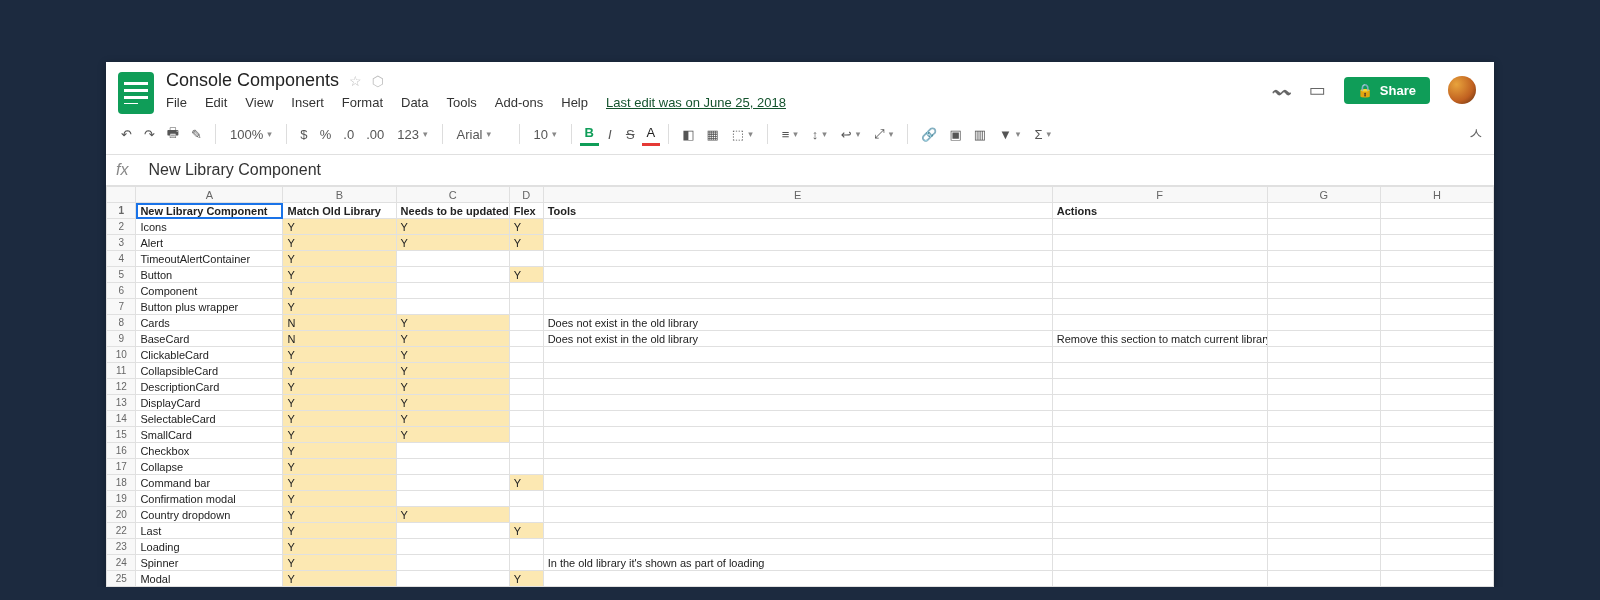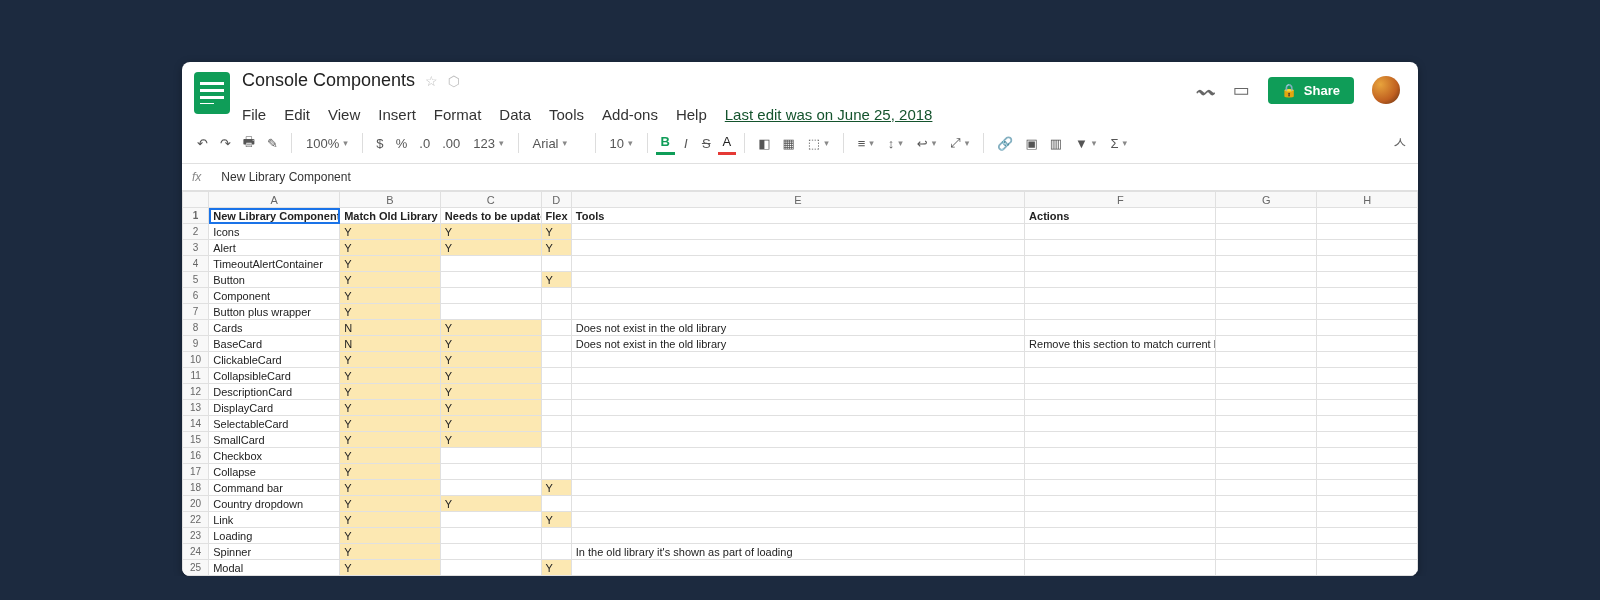--- a/index.html
+++ b/index.html
@@ -4,7 +4,7 @@
 <style>
 * { margin:0; padding:0; box-sizing:border-box; }
 body { background:#1c2a3f; font-family:Arial,sans-serif; font-size:13px; color:#222; }
-.wrap { width:1236px; margin:62px auto 0; background:#fff; border-radius:8px; overflow:hidden; box-shadow:0 2px 8px rgba(0,0,0,.3); display:flex; }
+.wrap { width:1388px; margin:62px auto 0; background:#fff; border-radius:0; overflow:hidden; box-shadow:0 2px 8px rgba(0,0,0,.3); display:flex; }
 .main { flex:1; }
 .titlebar { display:flex; align-items:flex-start; padding:8px 12px 0; gap:12px; }
 .doc-ic { width:36px; height:42px; background:#0f9d58; border-radius:4px; position:relative; margin-top:2px; }

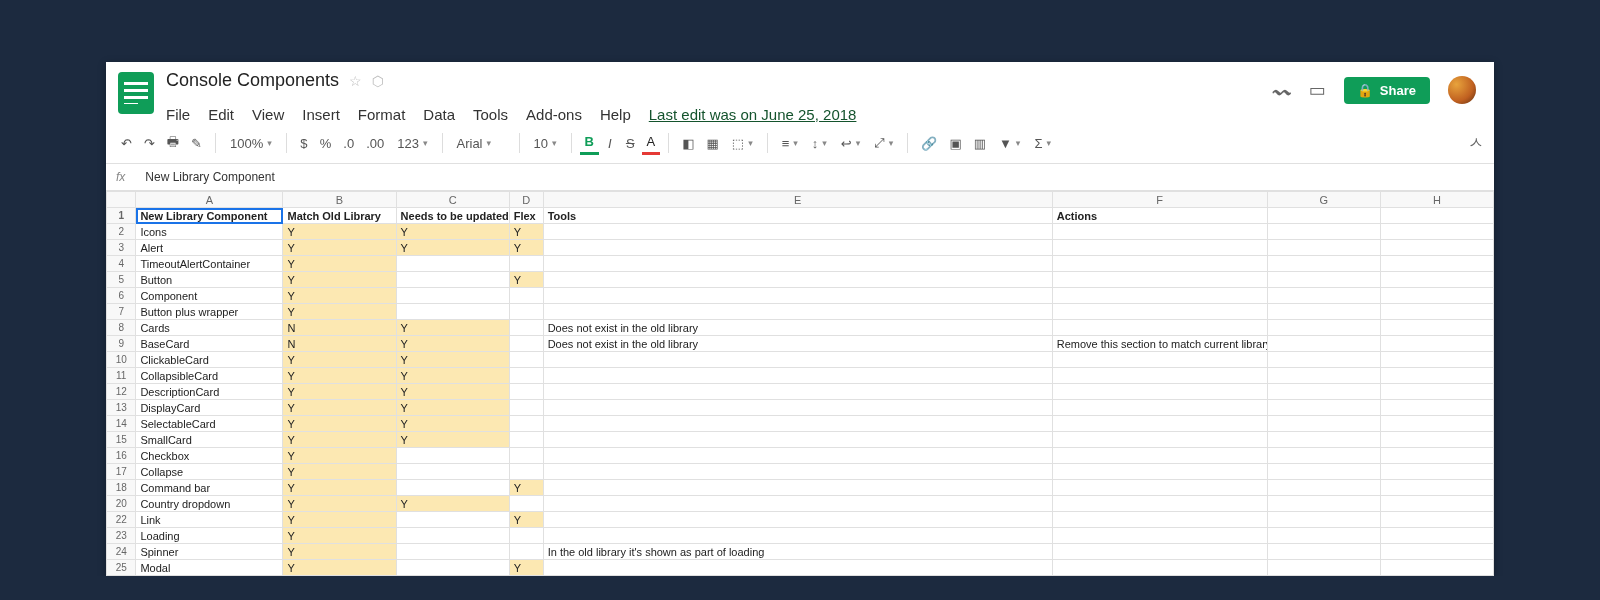--- a/index.html
+++ b/index.html
@@ -16,7 +16,7 @@
 .title-area { flex:1; }
 .doc-name { font-size:18px; color:#222; display:flex; align-items:center; gap:10px; }
 .doc-name .star { color:#bbb; font-size:14px; }
-.menus { display:flex; gap:18px; font-size:15px; color:#333; margin-top:15px; }
+.menus { display:flex; gap:18px; font-size:13px; color:#333; margin-top:4px; }
 .menus span { cursor:pointer; }
 .last-edit { text-decoration:underline; color:#14532d; }
 .title-right { display:flex; align-items:center; gap:18px; padding-right:6px; padding-top:6px; }

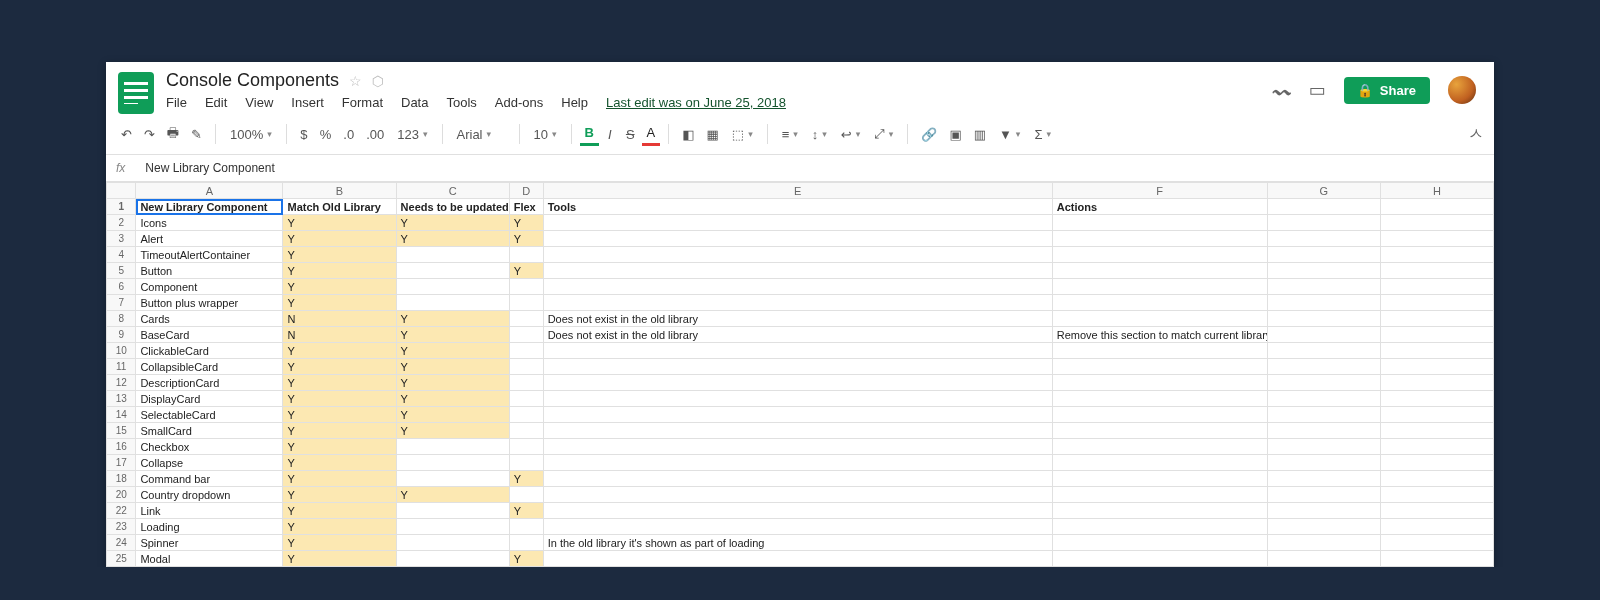--- a/index.html
+++ b/index.html
@@ -29,7 +29,7 @@
 .tool-dd { display:flex; align-items:center; gap:4px; padding:3px 6px; }
 .tool-dd::after { content:"▾"; font-size:9px; color:#888; }
 .bold { font-weight:bold; color:#0f9d58; border-bottom:3px solid #0f9d58; }
-.fbar { display:flex; align-items:center; padding:4px 10px; border-bottom:1px solid #e0e0e0; font-size:12px; }
+.fbar { display:flex; align-items:center; padding:4px 10px; border-bottom:1px solid #e0e0e0; font-size:16px; }
 .fx { font-style:italic; color:#888; margin-right:14px; }
 .fval { color:#333; padding:2px 6px; flex:1; }
 .grid { overflow:hidden; }

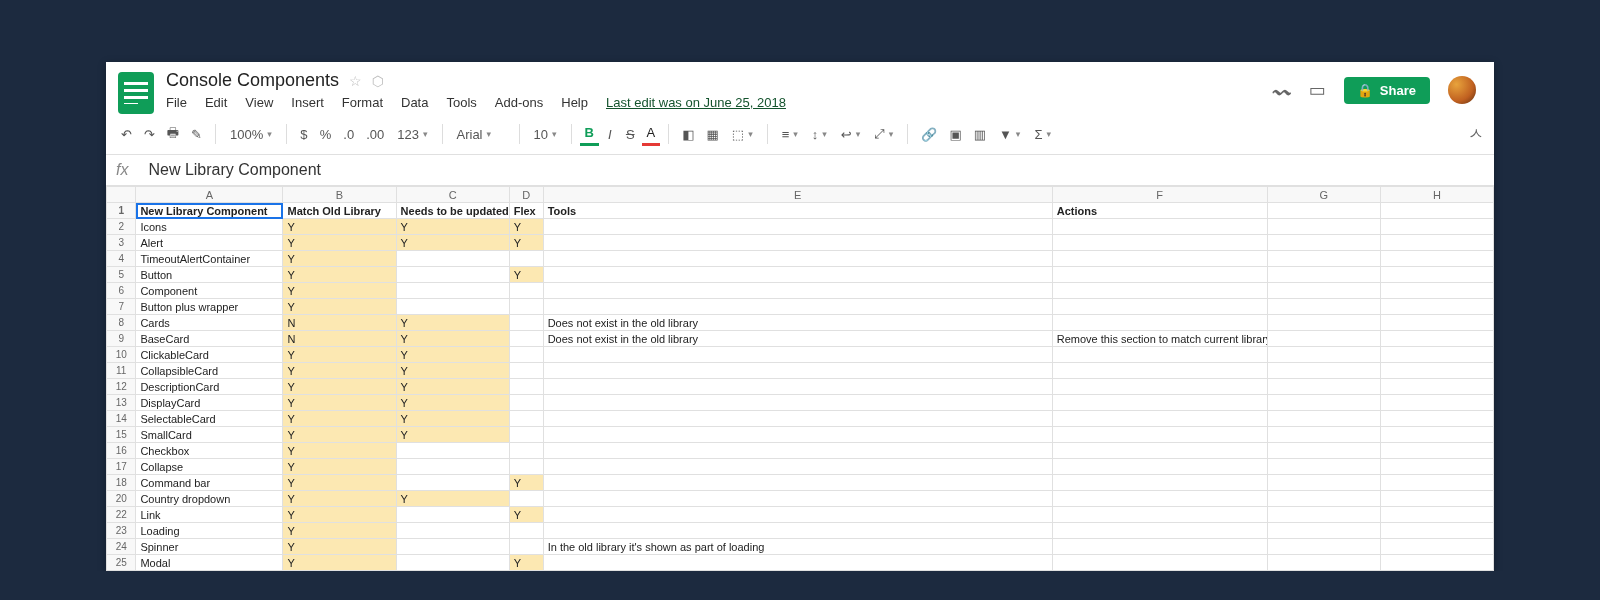--- a/index.html
+++ b/index.html
@@ -353,6 +353,17 @@
               <td></td>
             </tr>
             <tr>
+              <td class="rowh">19</td>
+              <td>Confirmation modal</td>
+              <td class="hl">Y</td>
+              <td></td>
+              <td></td>
+              <td></td>
+              <td></td>
+              <td></td>
+              <td></td>
+            </tr>
+            <tr>
               <td class="rowh">20</td>
               <td>Country dropdown</td>
               <td class="hl">Y</td>

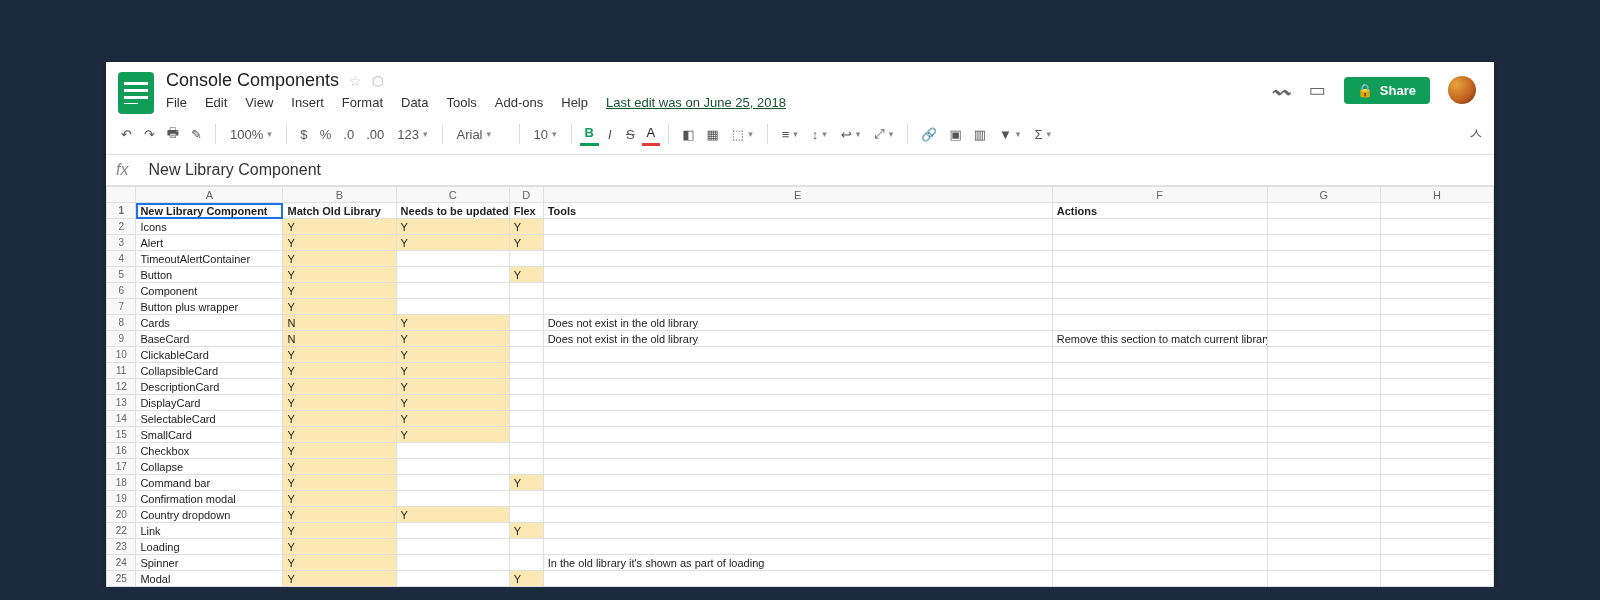--- a/index.html
+++ b/index.html
@@ -376,7 +376,7 @@
             </tr>
             <tr>
               <td class="rowh">22</td>
-              <td>Link</td>
+              <td>Last</td>
               <td class="hl">Y</td>
               <td></td>
               <td class="hl">Y</td>

